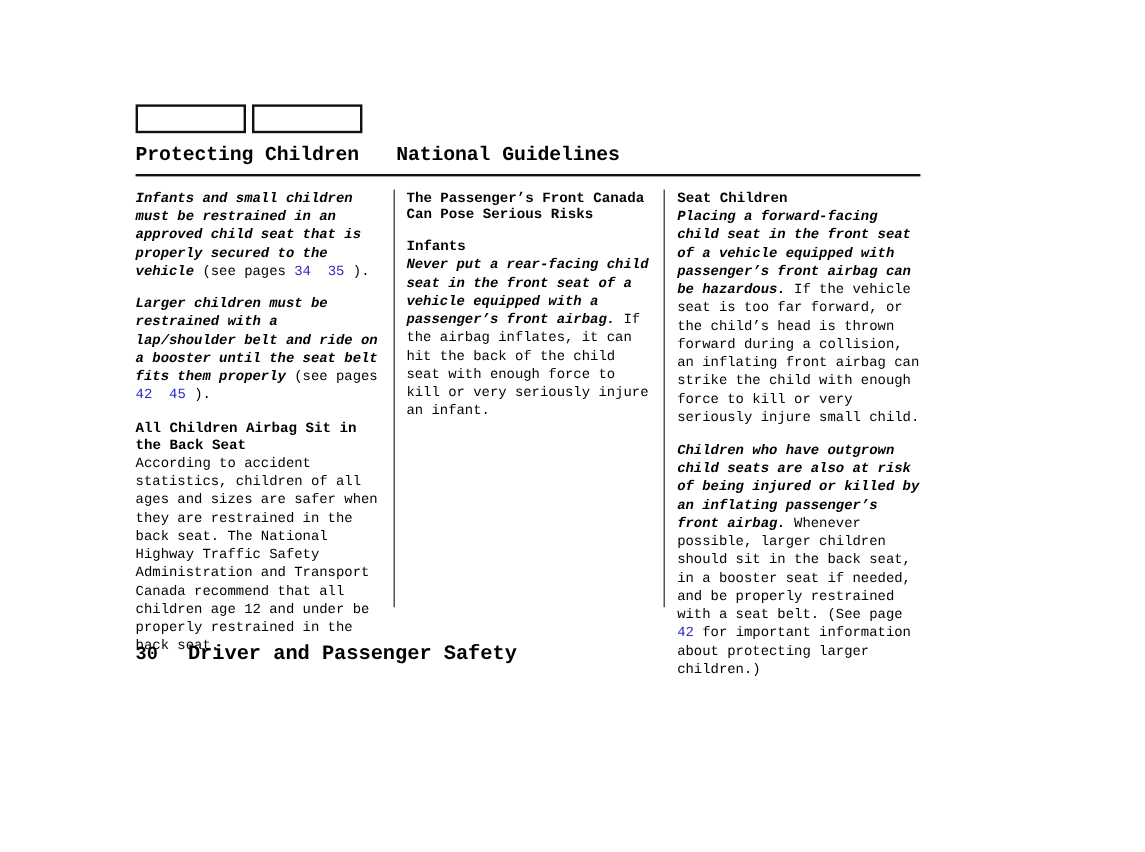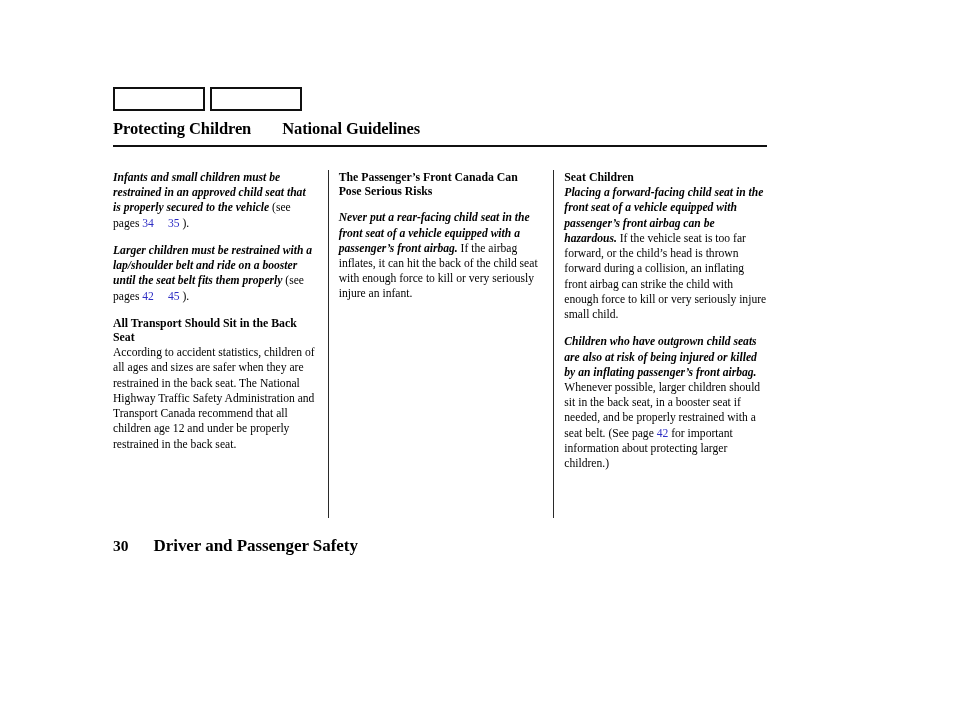--- a/index.html
+++ b/index.html
@@ -21,6 +21,7 @@
     left: 0; top: 0;
     width: 830px;
     height: 710px;
+    font-family: Liberation Mono, monospace;
   }
 
   

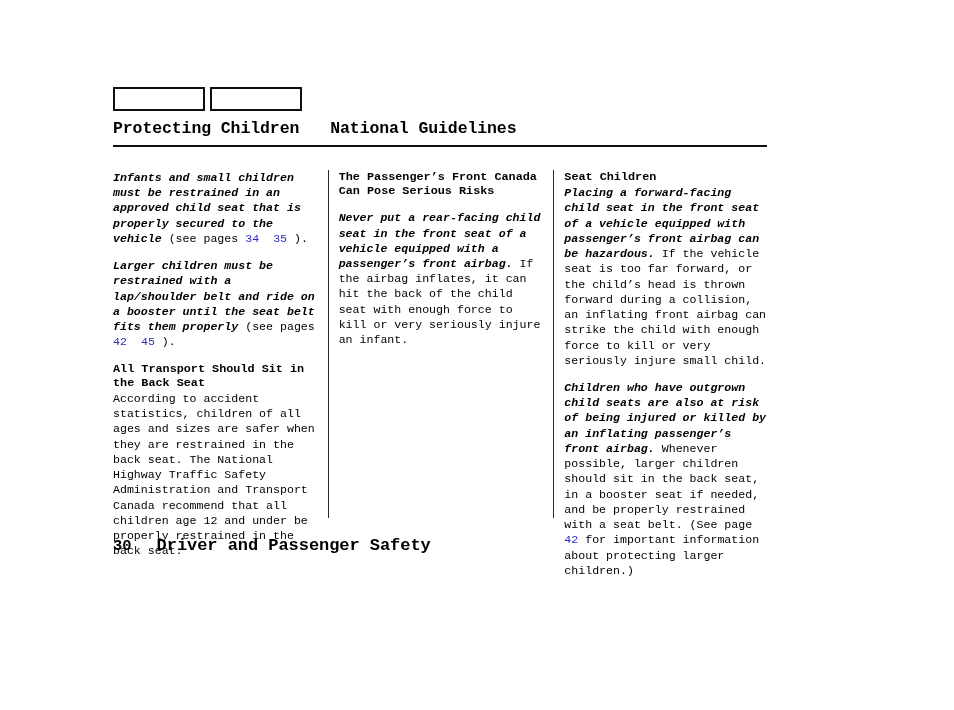--- a/index.html
+++ b/index.html
@@ -75,7 +75,7 @@
   .columns {
     position: absolute;
     left: 113px;
-    top: 170px;
+    top: 158px;
     width: 654px;
     height: 348px;
     display: flex;

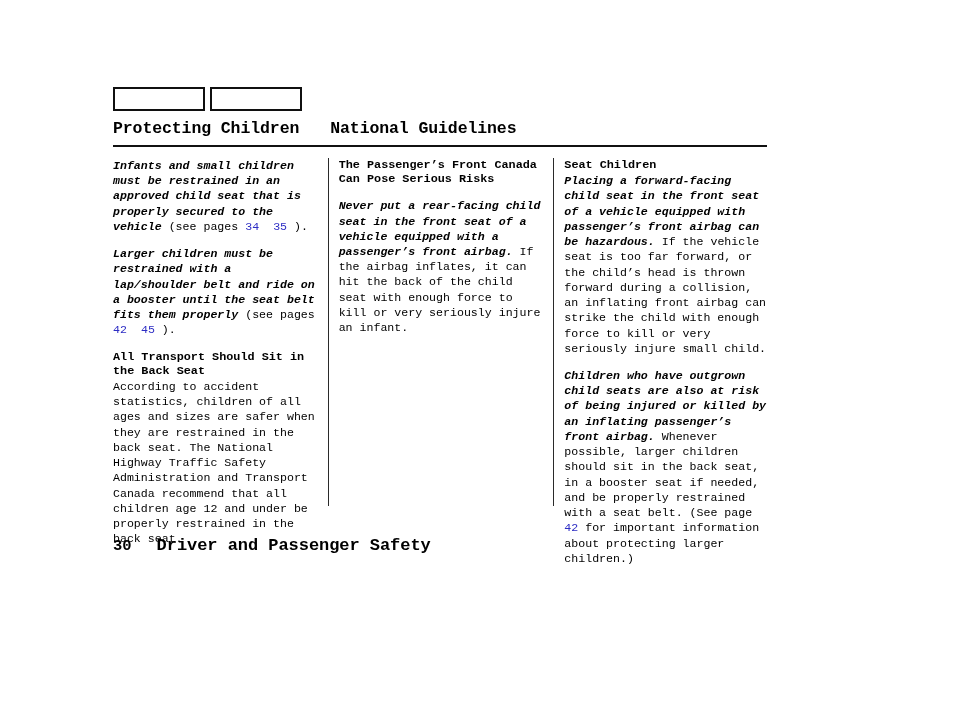--- a/index.html
+++ b/index.html
@@ -190,6 +190,7 @@
       </div>
 
       <div class="sec">
+        <h3 class="subhead">Infants</h3>
         <p class="para tight">
           <span class="lead">Never put a rear-facing child seat in the front seat of a vehicle equipped with a passenger’s front airbag.</span><span> If the airbag inflates, it can hit the back of the child seat with enough force to kill or very seriously injure an infant.</span>
         </p>

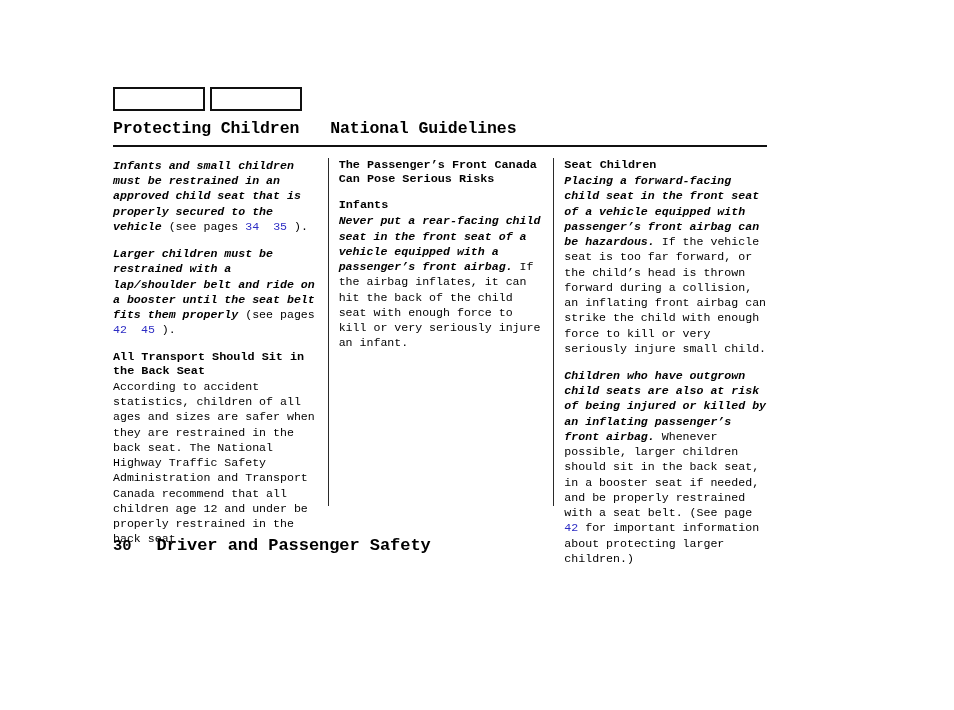--- a/index.html
+++ b/index.html
@@ -174,7 +174,7 @@
       </p>
 
       <div class="sec">
-        <h3 class="subhead">All Transport Should Sit in the Back Seat</h3>
+        <h3 class="subhead">All Children Airbag Sit in the Back Seat</h3>
         <p class="para tight">According to accident statistics, children of all ages and sizes are safer when they are restrained in the back seat. The National Highway Traffic Safety Administration and Transport Canada recommend that all children age 12 and under be properly restrained in the back seat.</p>
       </div>
 

